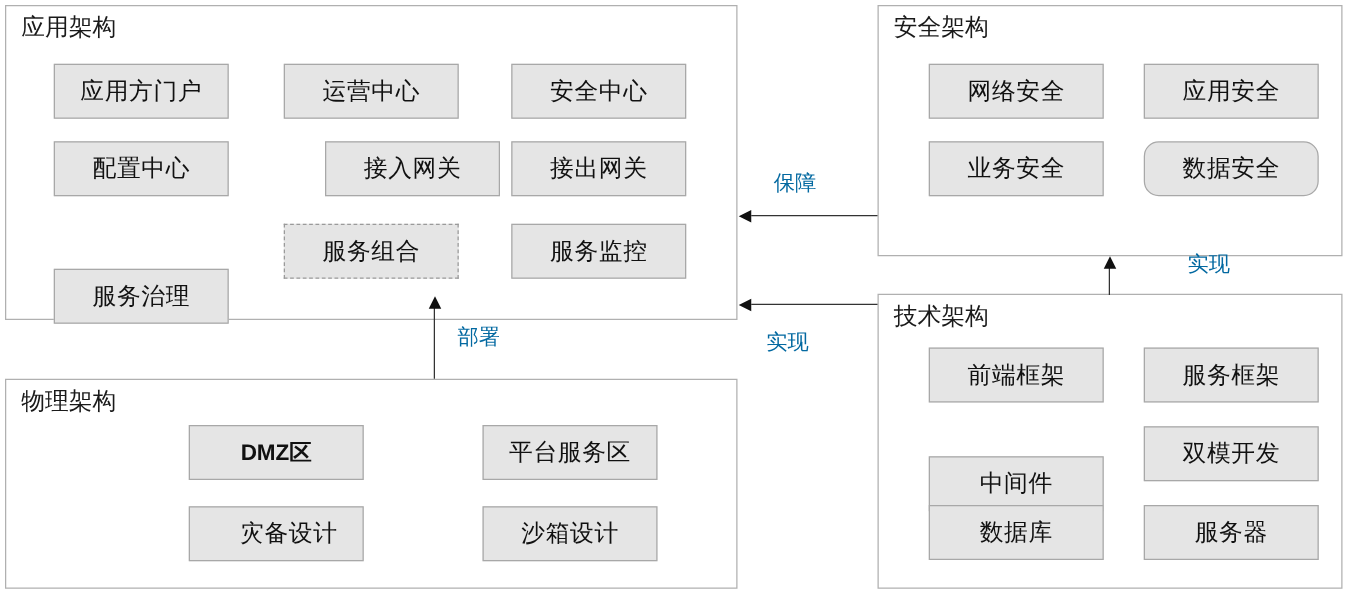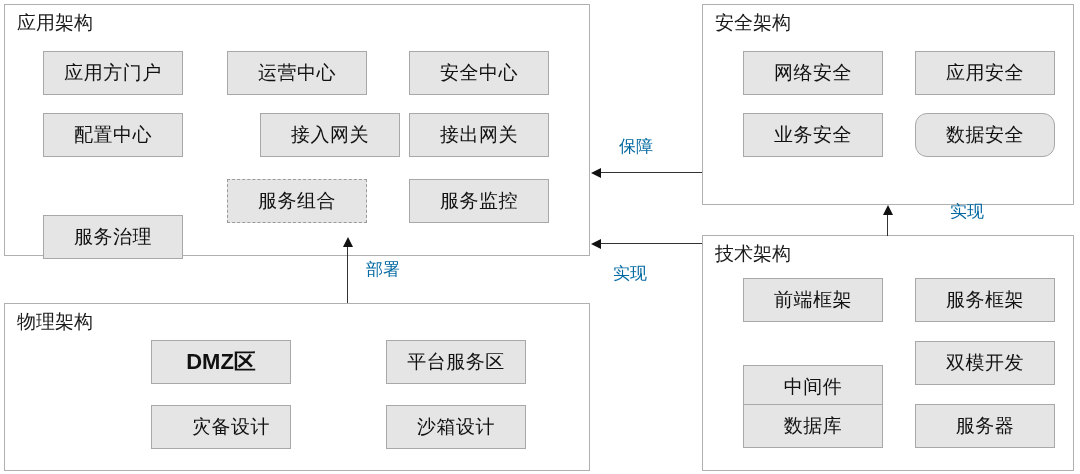--- a/index.html
+++ b/index.html
@@ -53,7 +53,7 @@
     font-family: "Liberation Sans", "DejaVu Sans", sans-serif;
     font-weight: bold;
     letter-spacing: 0;
-    font-size: 22px;
+    font-size: 18px;
   }
   .conn {
     position: absolute;

